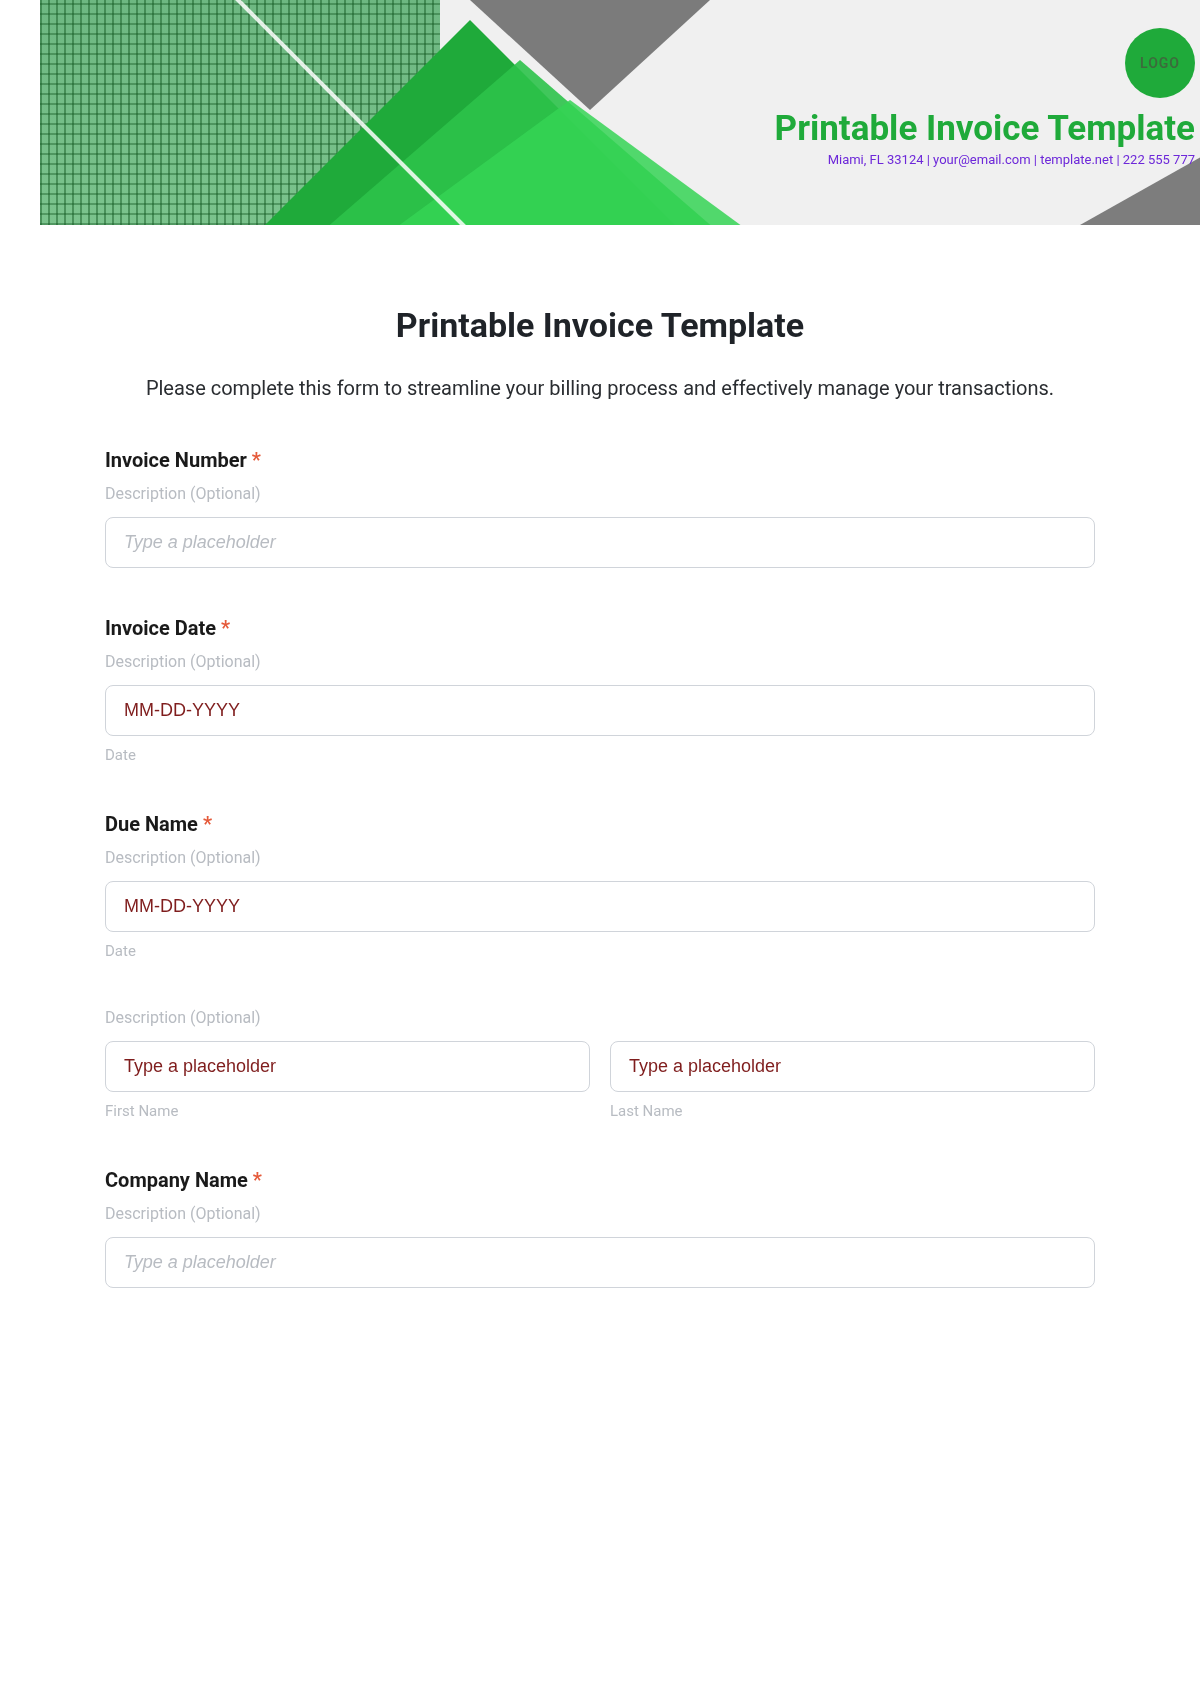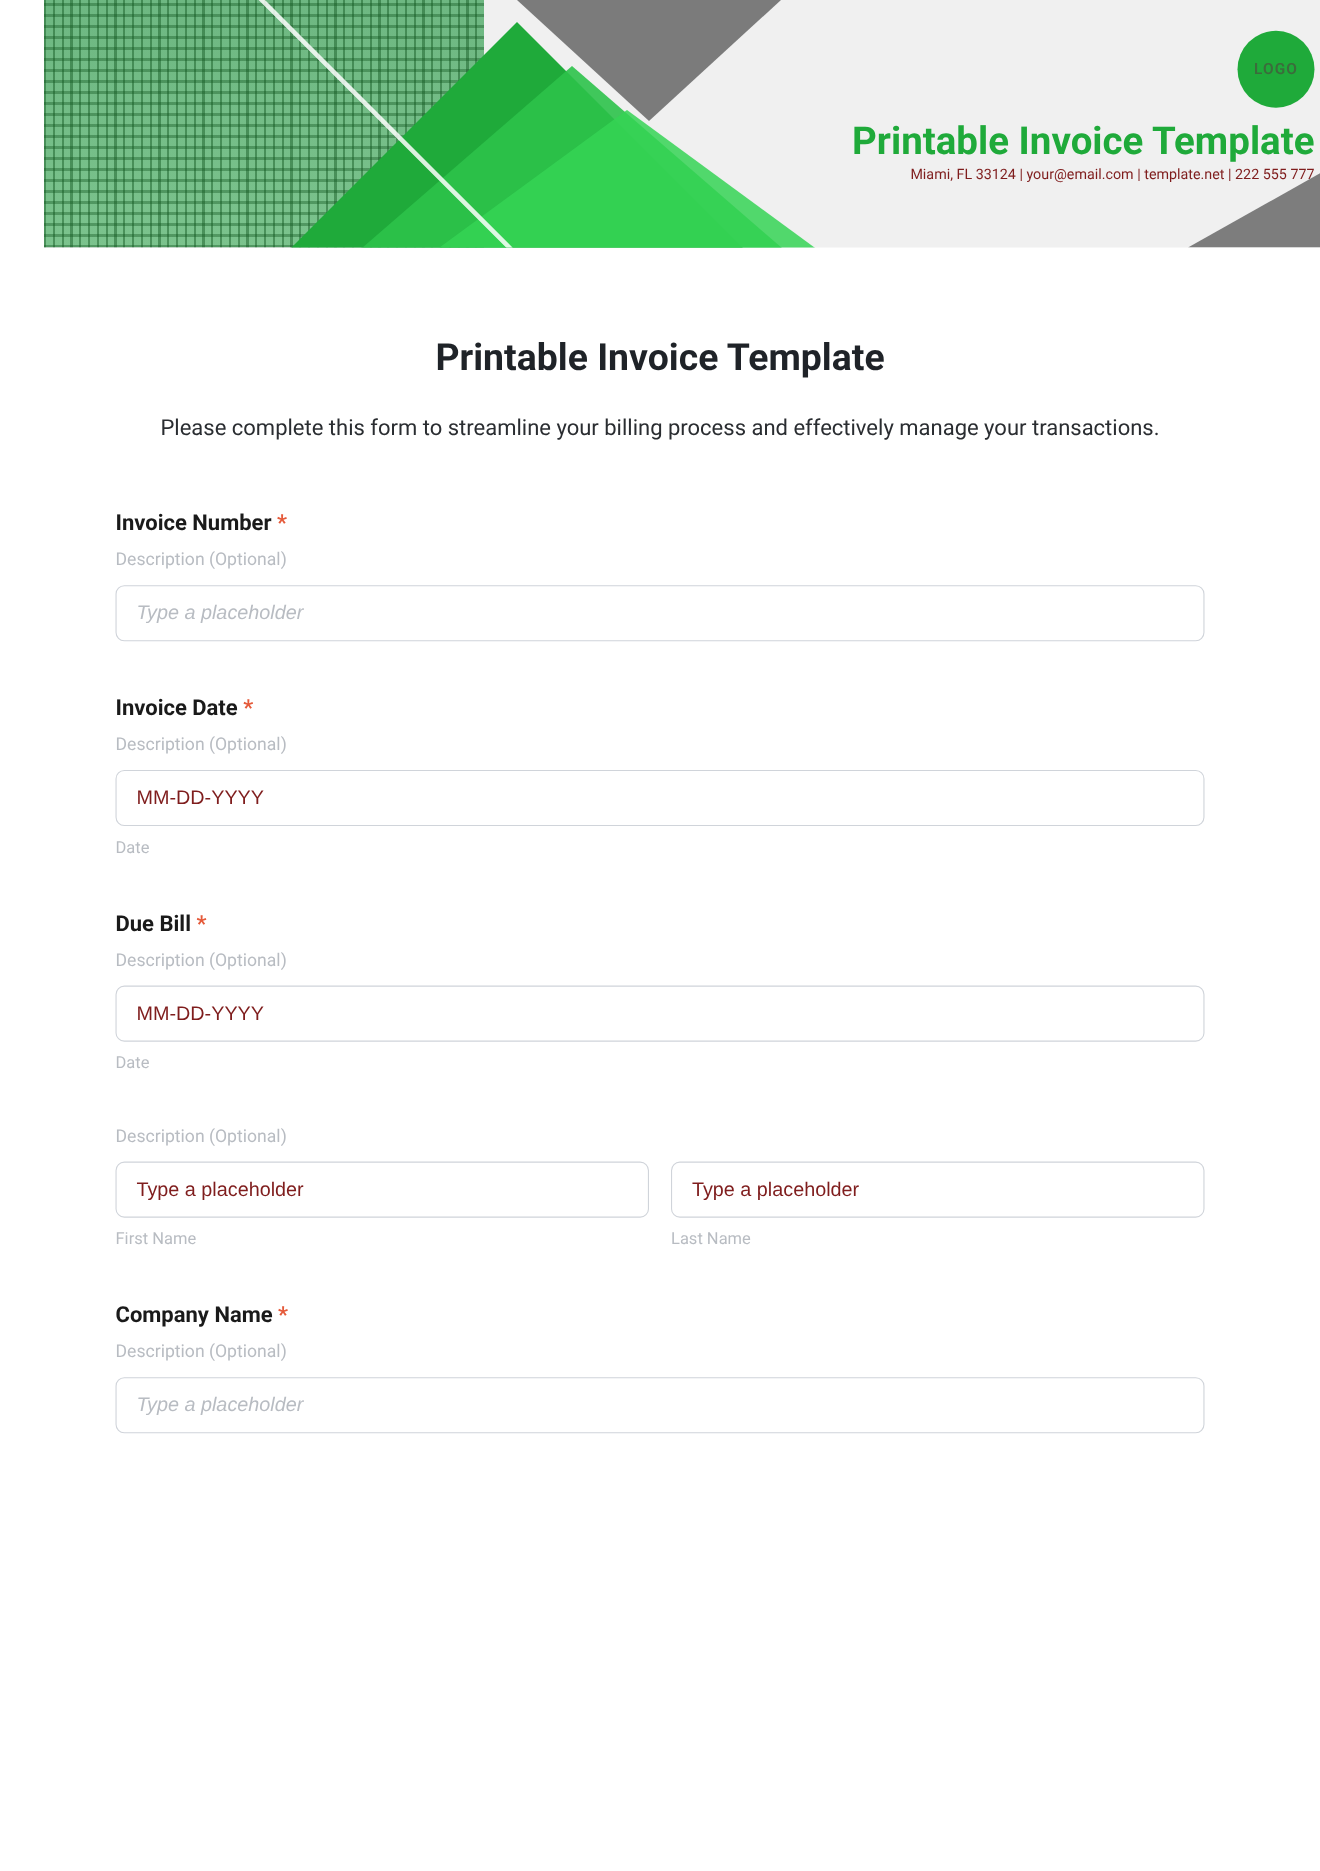--- a/index.html
+++ b/index.html
@@ -87,7 +87,7 @@
     position: absolute;
     right: 45px;
     top: 152px;
-    color: #7f1d1d;
+    color: #6d28d9;
     font-size: 13px;
     text-align: right;
   }

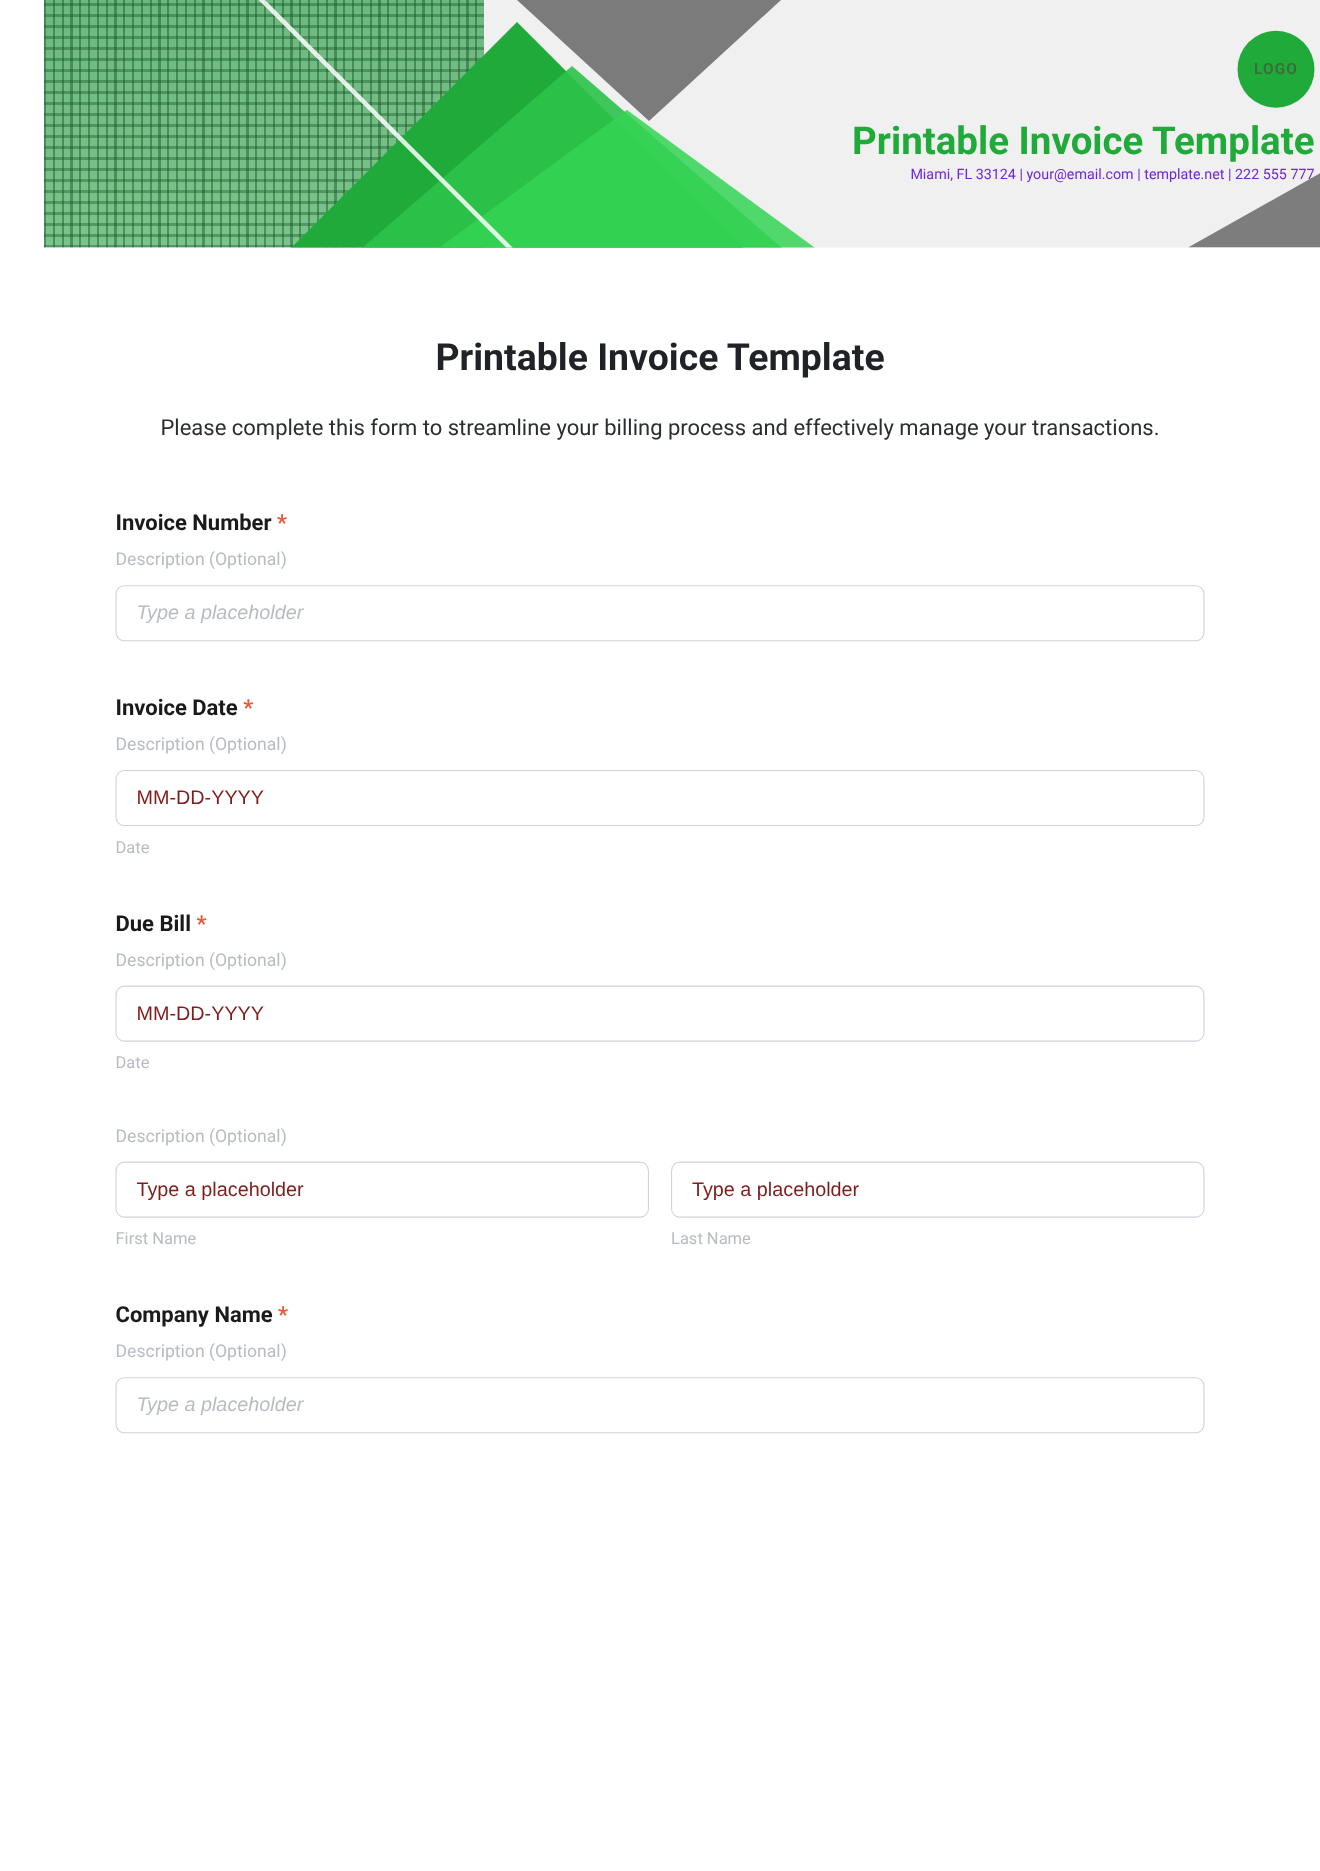--- a/index.html
+++ b/index.html
@@ -106,7 +106,7 @@
     font-size: 20px;
     color: #2a2d31;
     line-height: 1.5;
-    margin-bottom: 60px;
+    margin-bottom: 45px;
   }
   .field { margin-bottom: 48px; }
   .field-label {

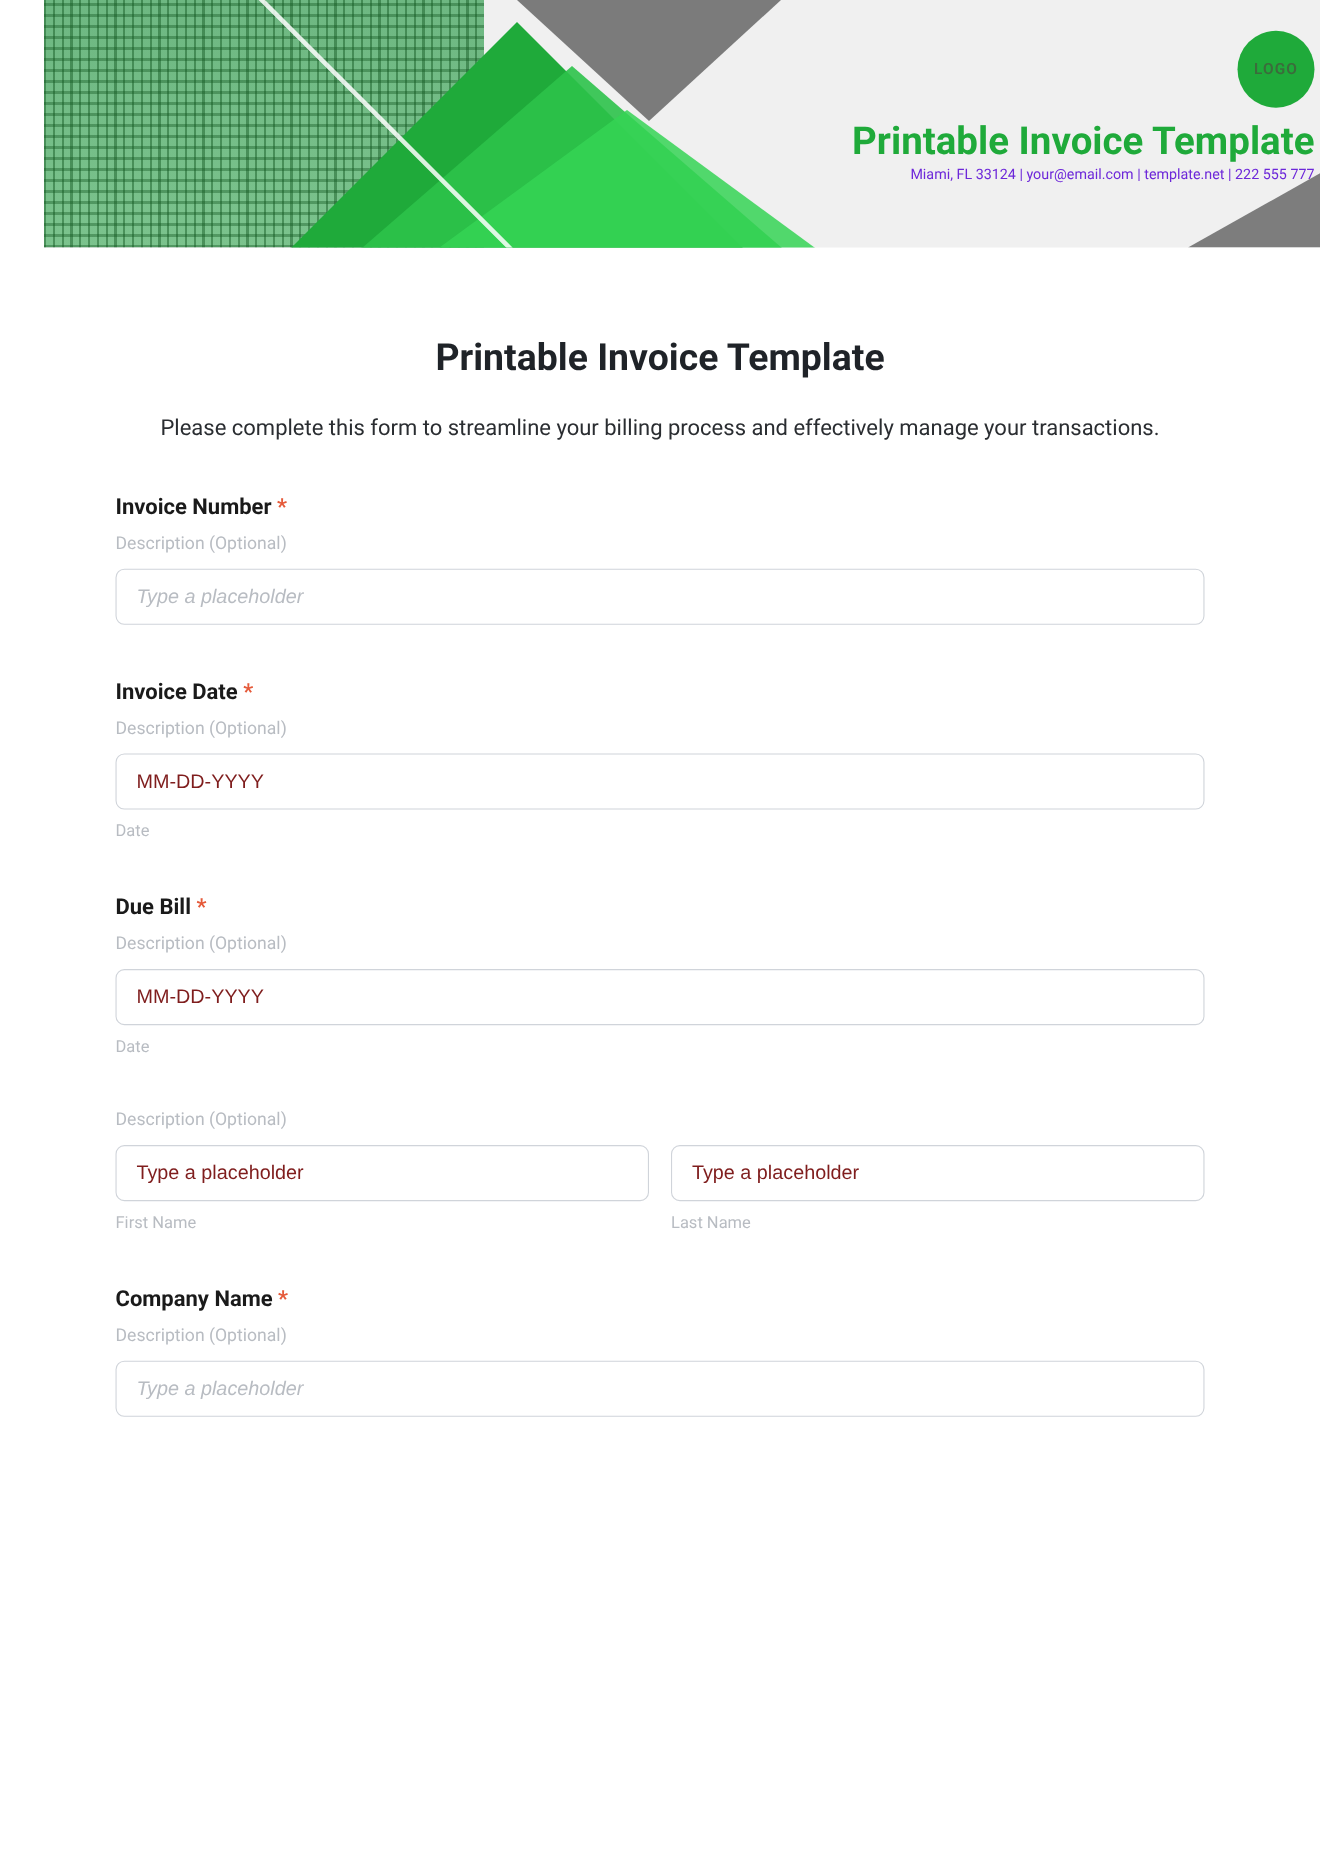--- a/index.html
+++ b/index.html
@@ -200,7 +200,7 @@
 
   <div class="field">
     <div class="field-label">
-      <span>Due Bill</span>
+      <span>Due Name</span>
       <span class="req">*</span>
     </div>
     <div class="field-desc">Description (Optional)</div>

